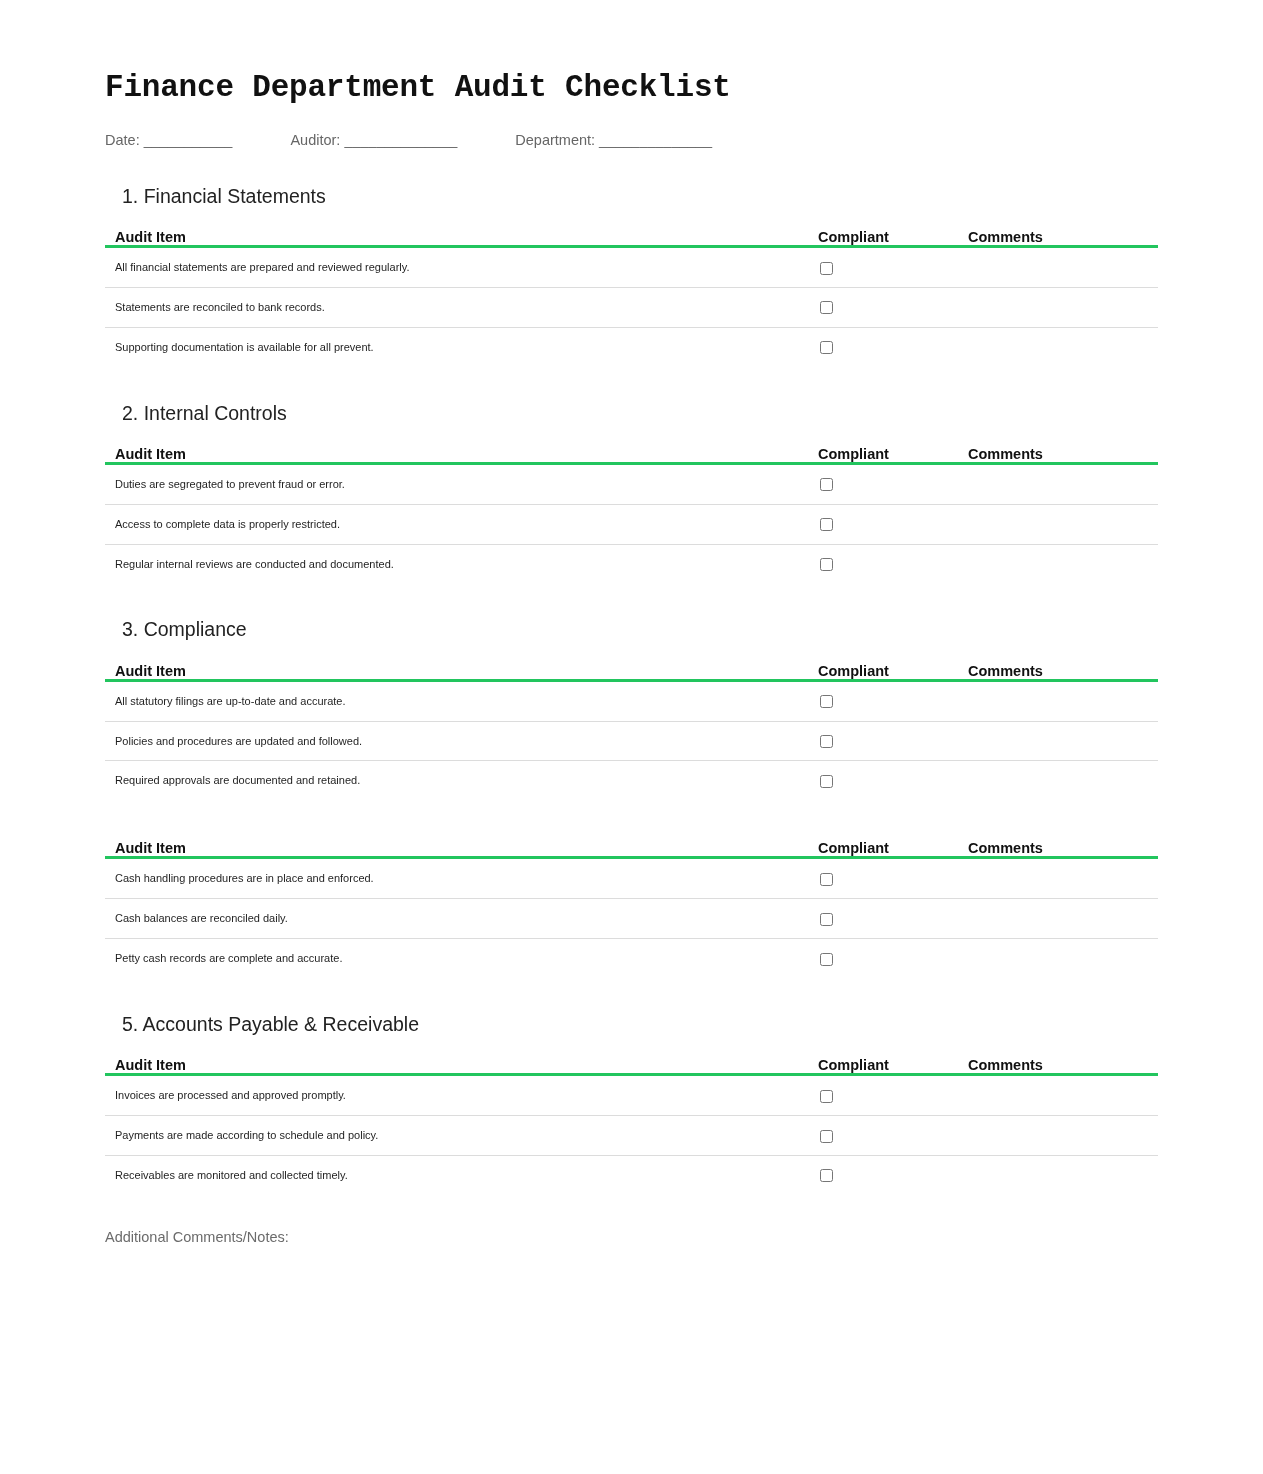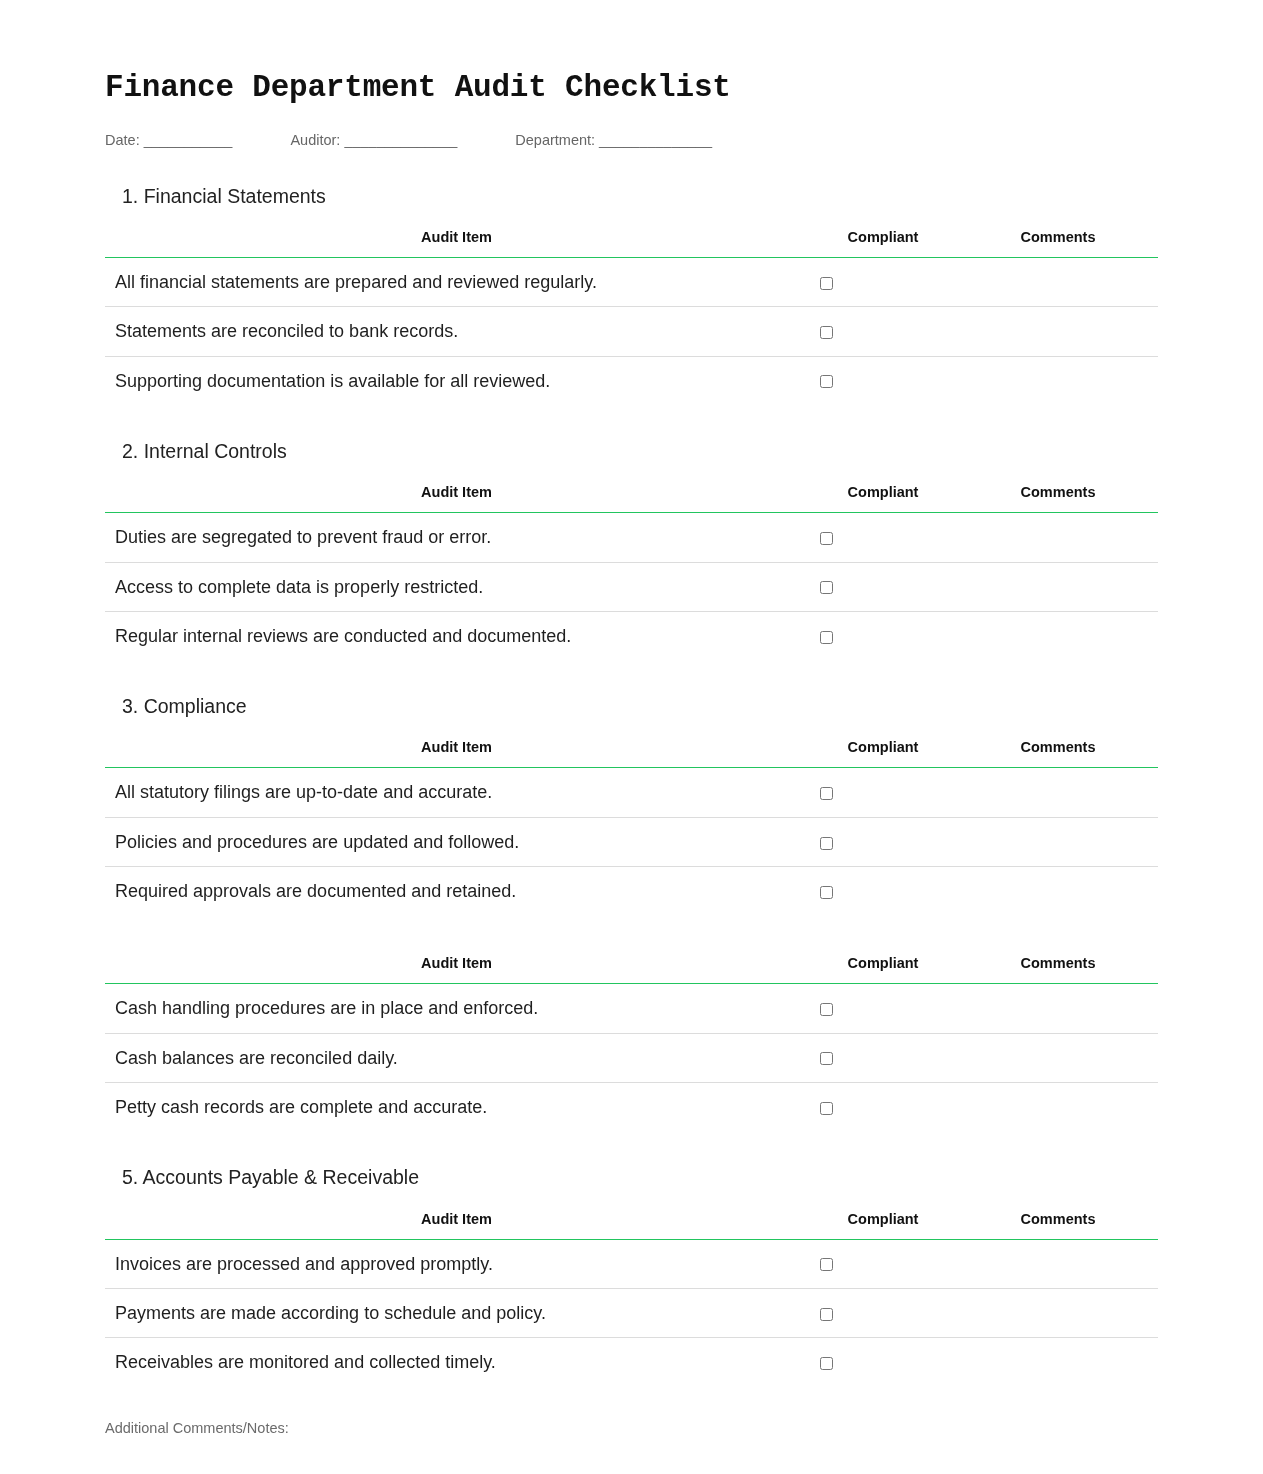--- a/index.html
+++ b/index.html
@@ -70,9 +70,9 @@
     font-size: 14.5px;
     font-weight: bold;
     color: #111111;
-    text-align: center;
-    padding: 6px 10px 12px 10px;
-    border-bottom: 1px solid #22c55e;
+    text-align: left;
+    padding: 6px 10px 0 10px;
+    border-bottom: 3px solid #22c55e;
     white-space: nowrap;
   }
   table.audit-table td {

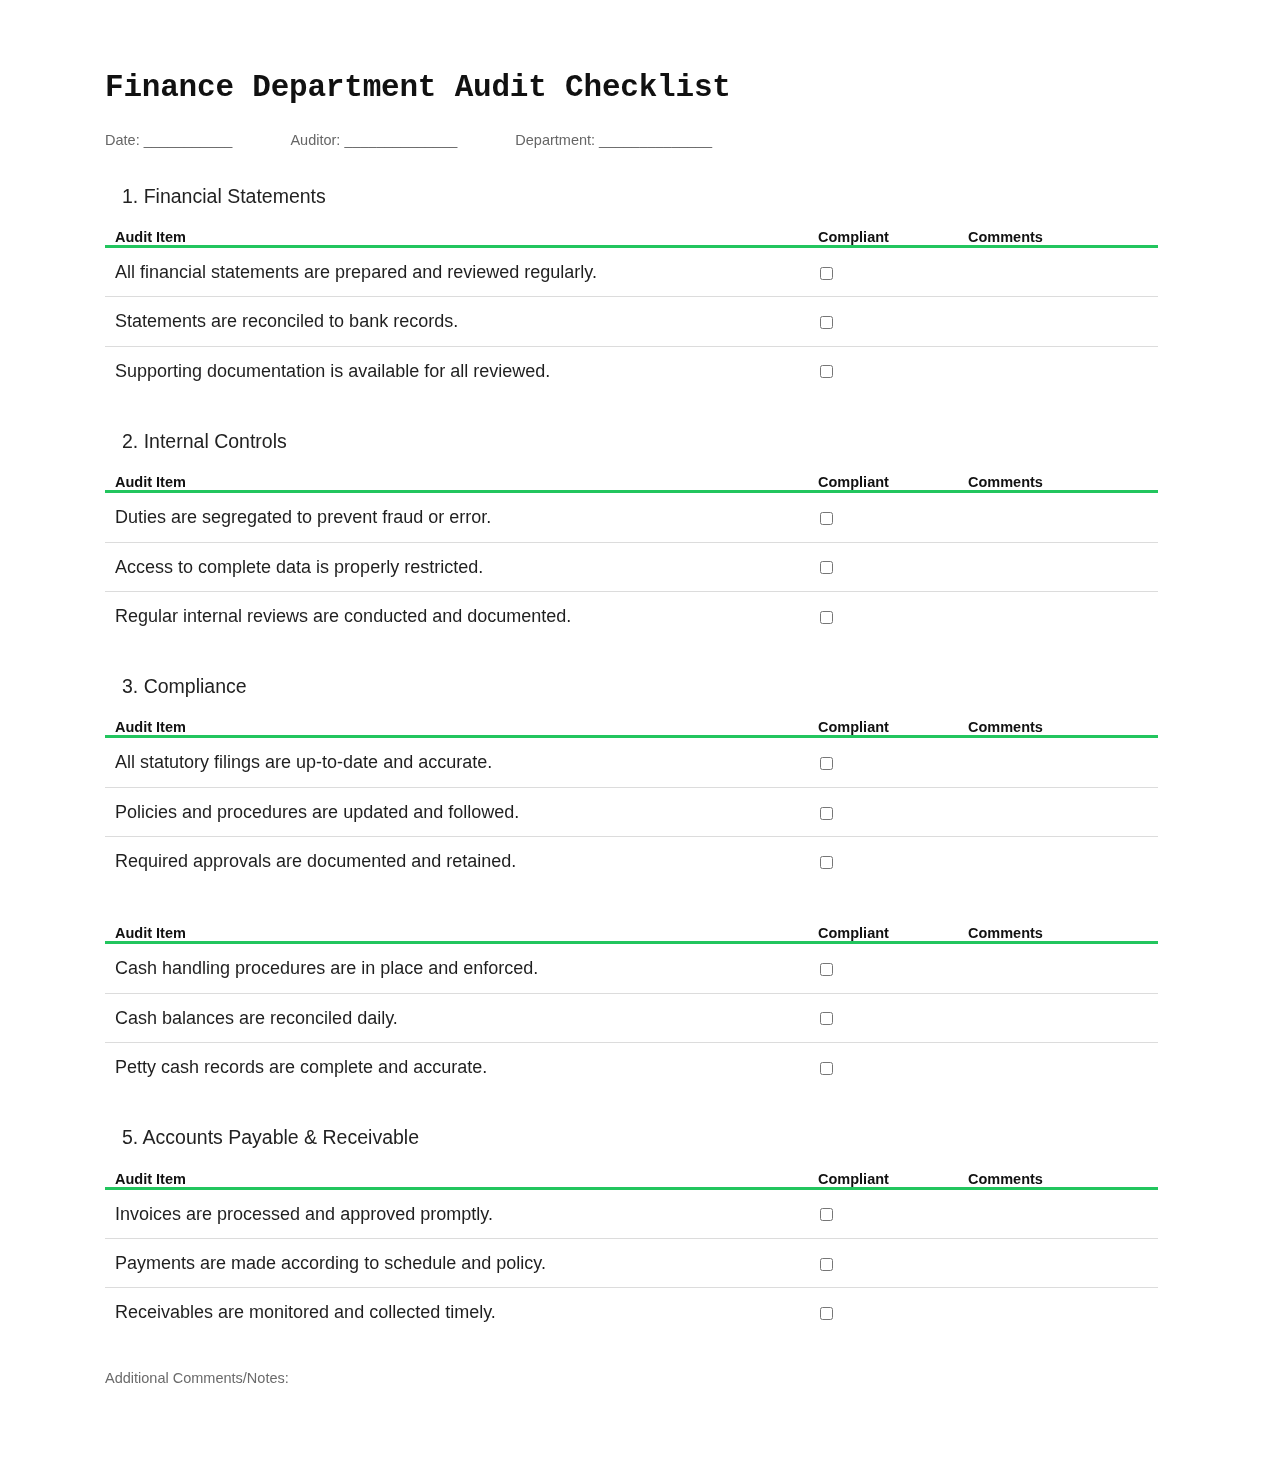--- a/index.html
+++ b/index.html
@@ -76,7 +76,7 @@
     white-space: nowrap;
   }
   table.audit-table td {
-    font-size: 18px;
+    font-size: 11px;
     color: #1f1f1f;
     padding: 12px 10px 12px 10px;
     border-bottom: 1px solid #dcdcdc;

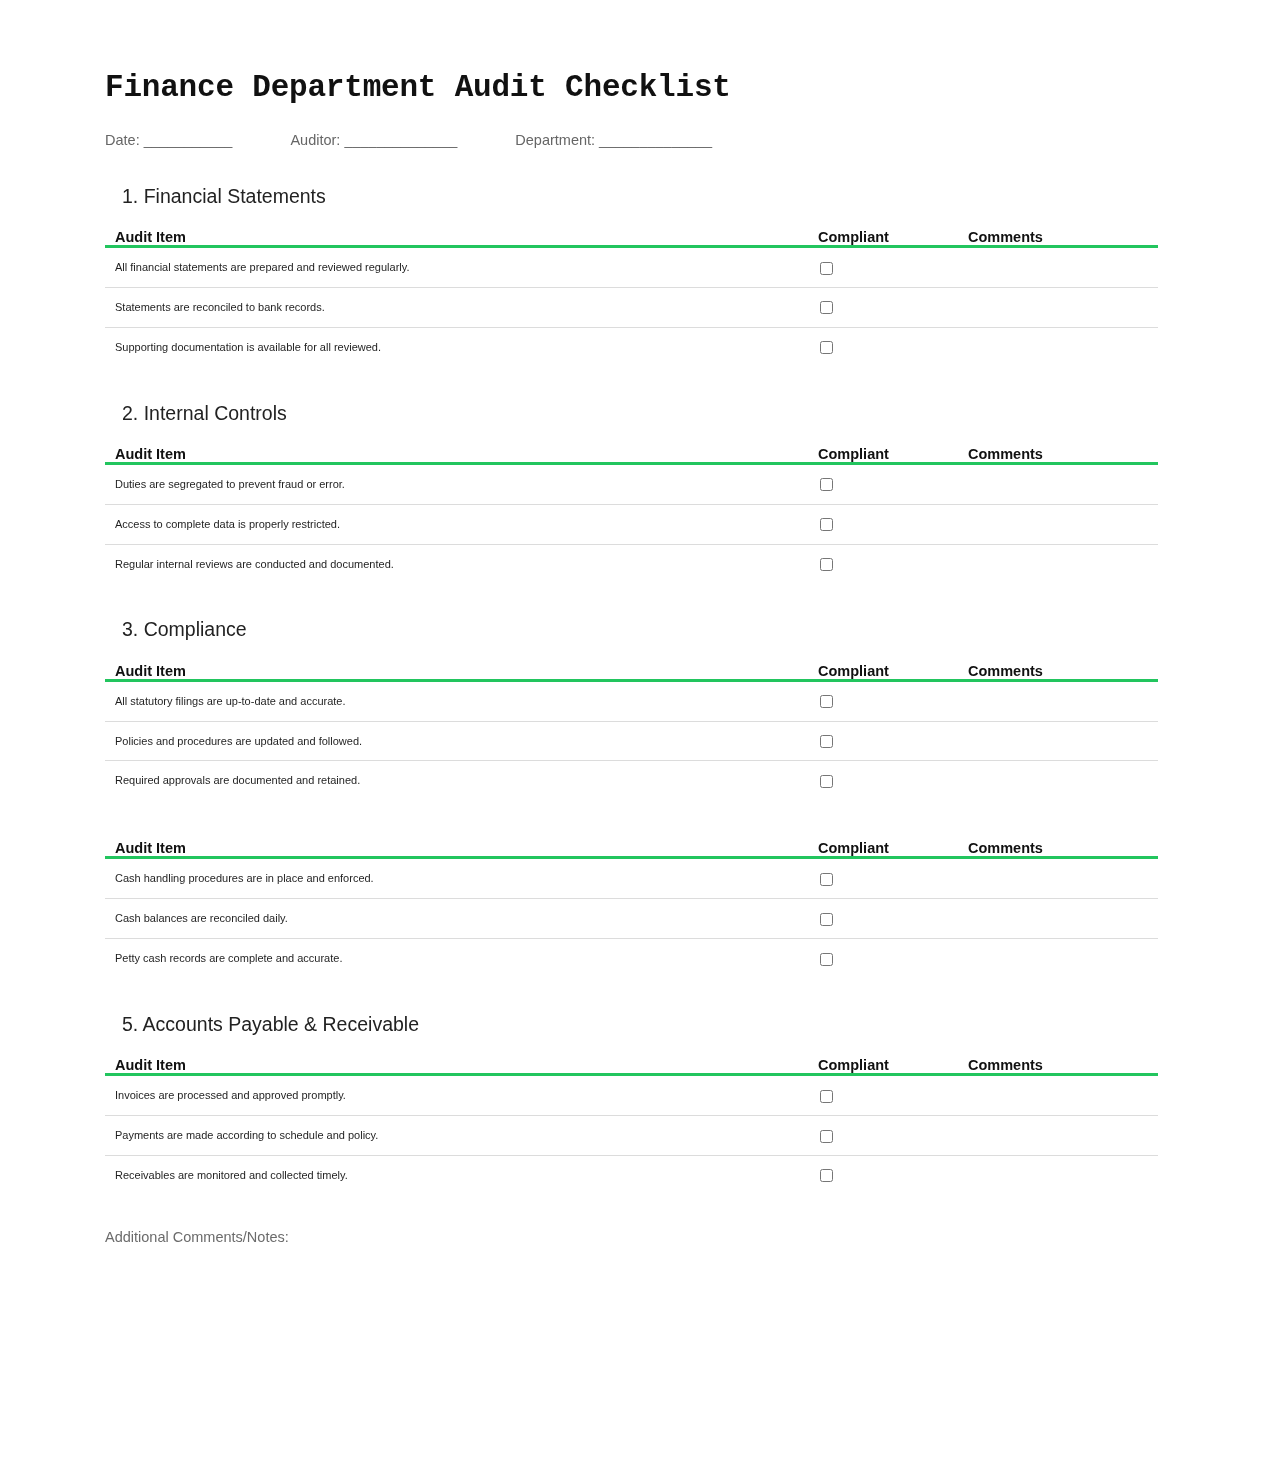--- a/index.html
+++ b/index.html
@@ -158,7 +158,7 @@
               <td class="col-comments"></td>
             </tr>
             <tr>
-              <td class="col-item">Supporting documentation is available for all reviewed.</td>
+              <td class="col-item">Supporting documentation is available for all prevent.</td>
               <td class="col-compliant"><span class="checkbox" role="checkbox" aria-checked="false"></span></td>
               <td class="col-comments"></td>
             </tr>

